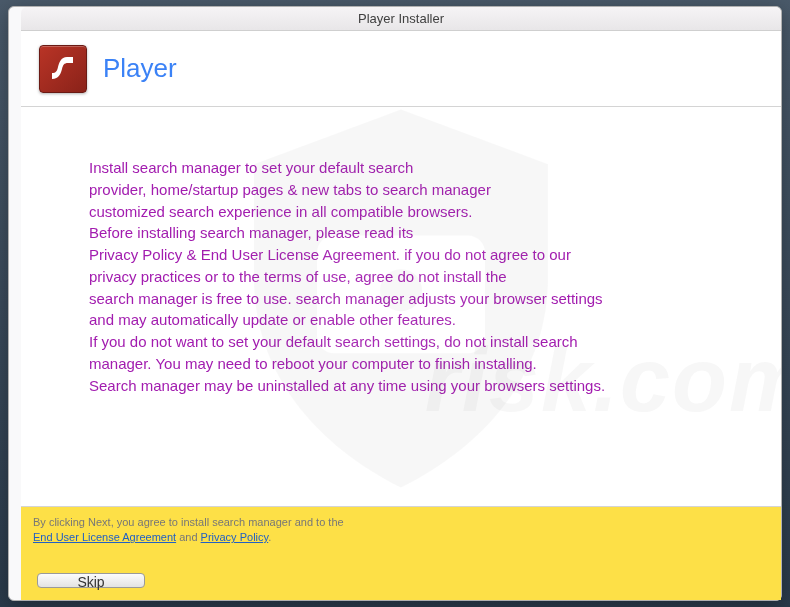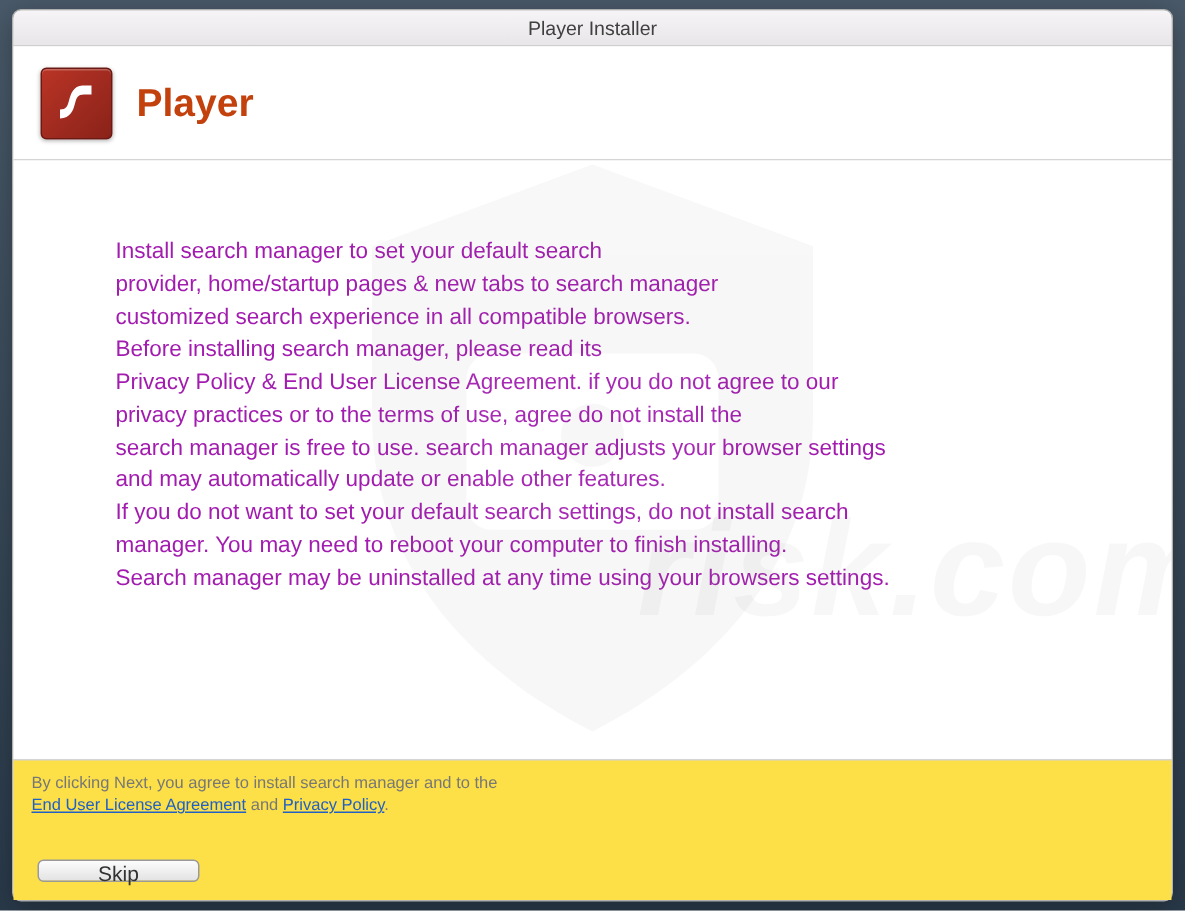--- a/index.html
+++ b/index.html
@@ -21,6 +21,7 @@
       box-shadow: 0 4px 20px rgba(0,0,0,0.3);
       display: flex;
       flex-direction: column;
+      padding-left: 12px;
     }
     .titlebar {
       height: 24px;

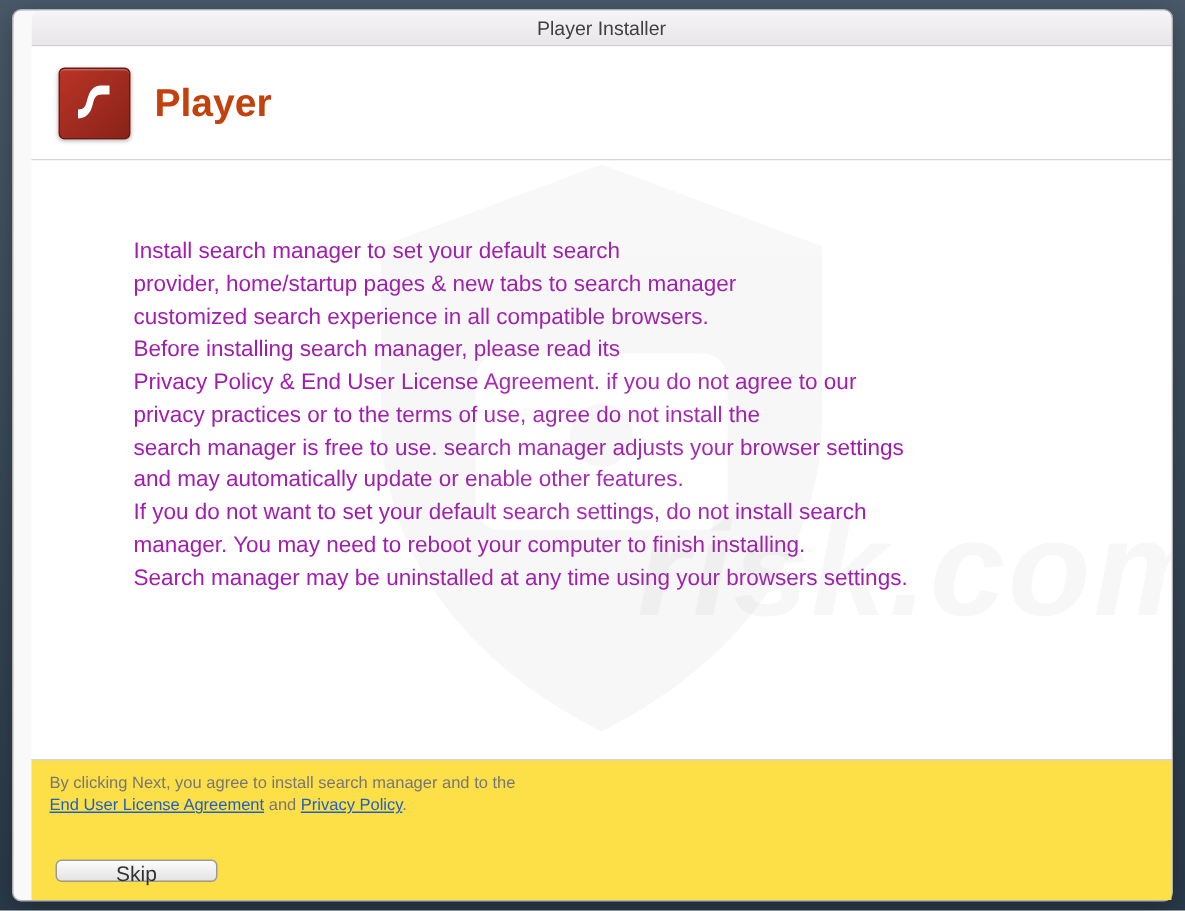--- a/index.html
+++ b/index.html
@@ -55,8 +55,8 @@
     .app-icon svg { width: 32px; height: 32px; }
     .header-title {
       font-size: 26px;
-      font-weight: bold;
-      color: #c2410c;
+      font-weight: normal;
+      color: #3b82f6;
       margin-left: 16px;
       text-align: right;
     }

